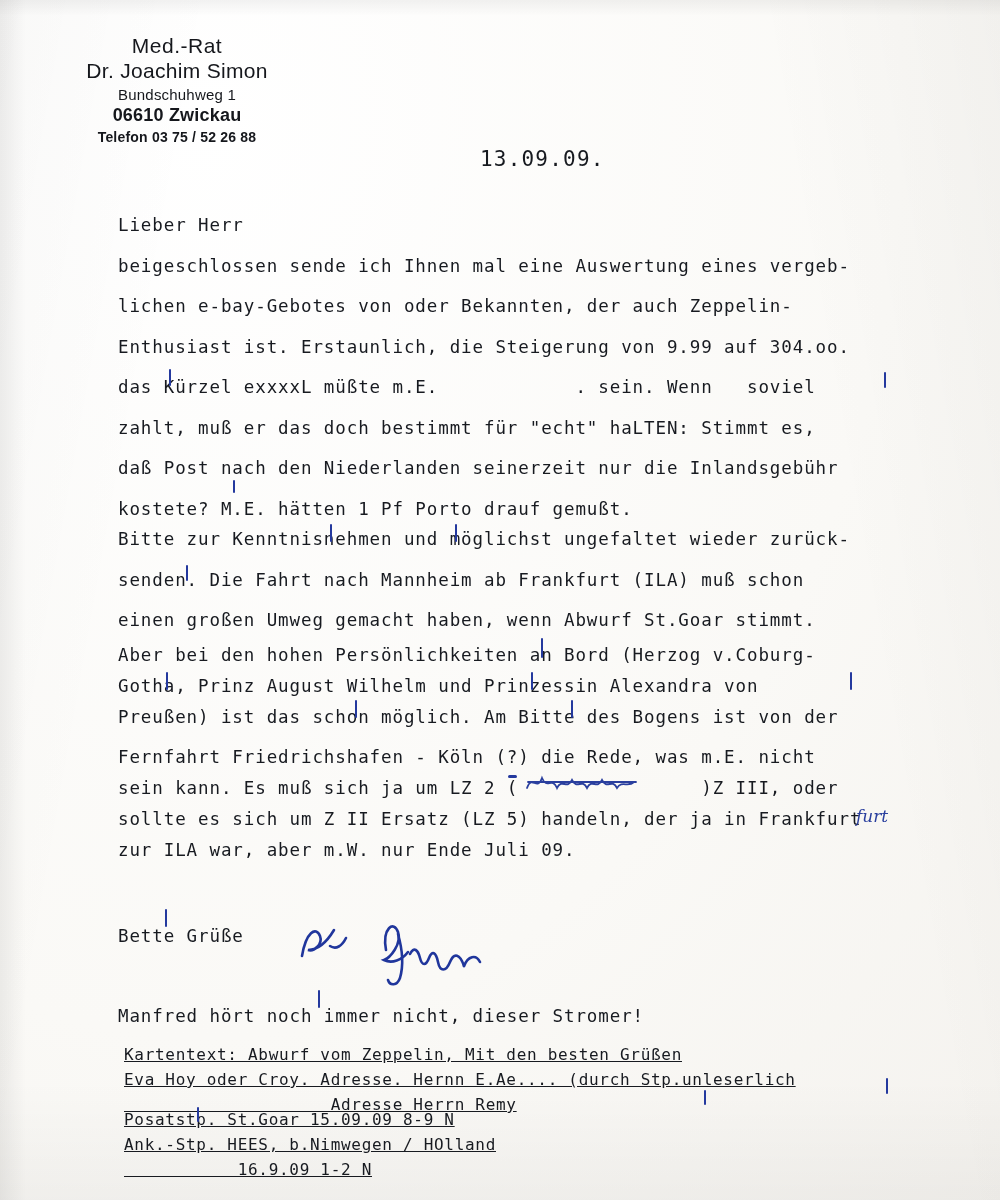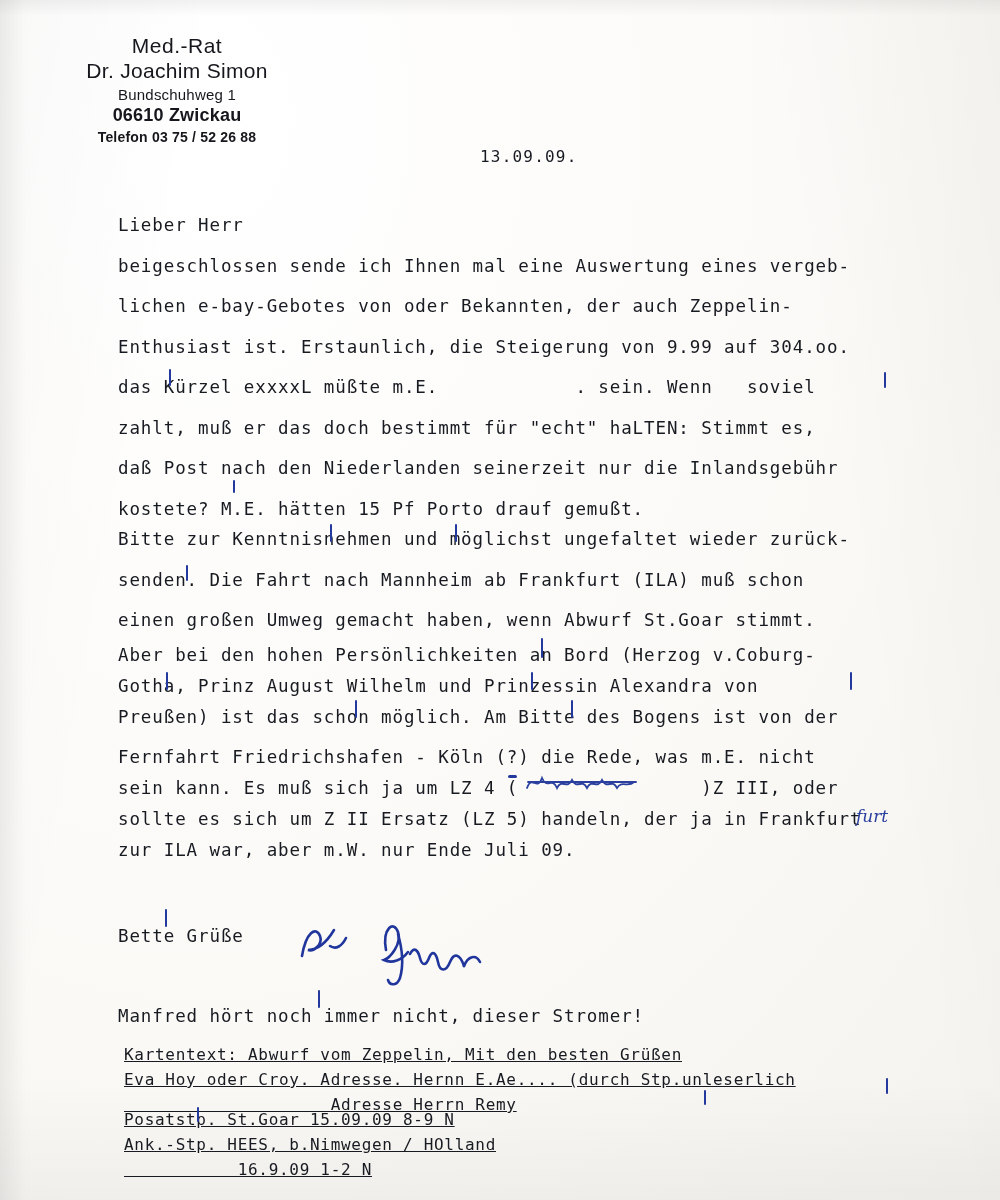--- a/index.html
+++ b/index.html
@@ -96,7 +96,7 @@
   .date {
     left: 480px;
     top: 147px;
-    font-size: 16px;
+    font-size: 21px;
     letter-spacing: 1.2px;
   }
   .body-block {

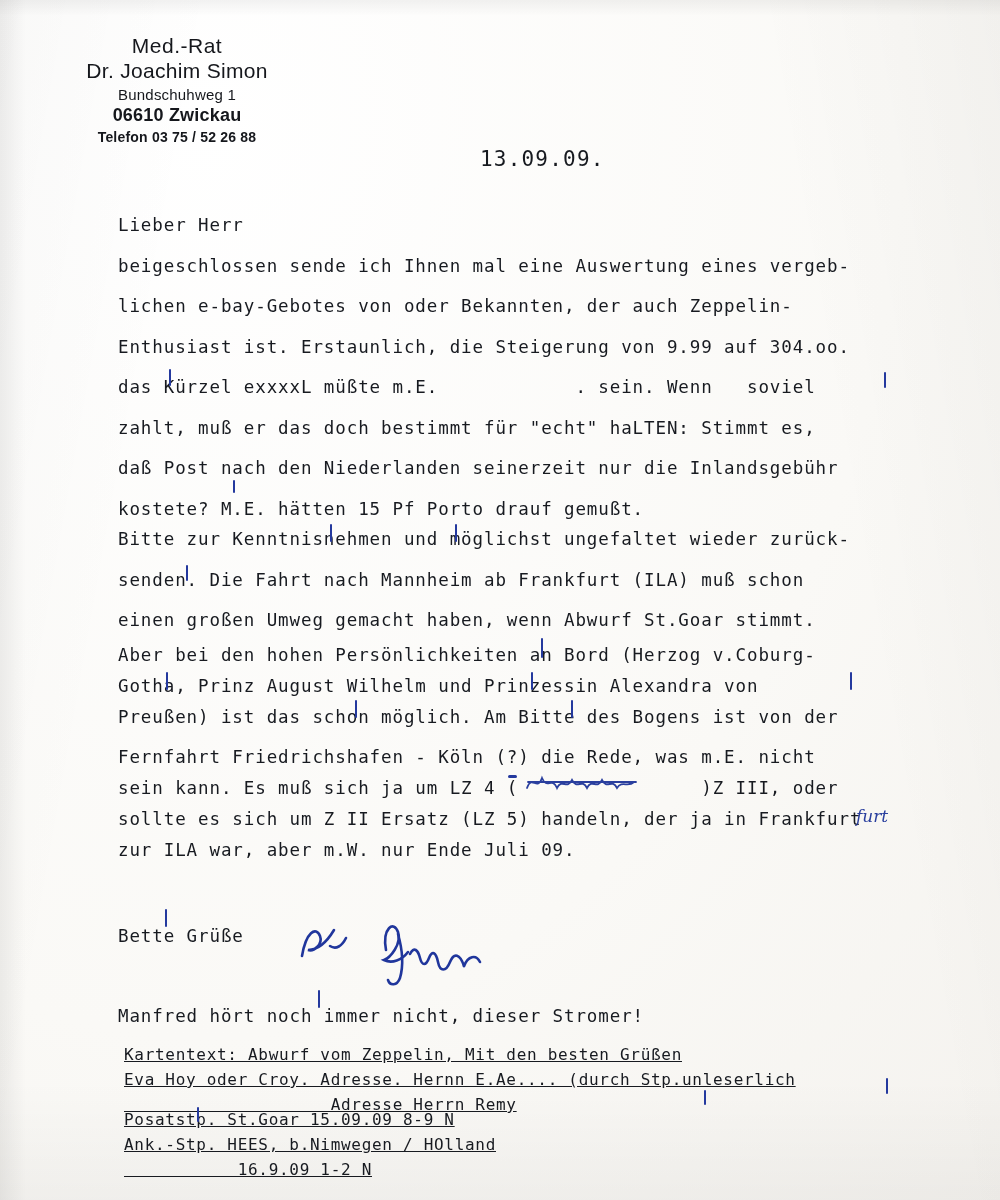--- a/index.html
+++ b/index.html
@@ -181,7 +181,7 @@
 <span>das Kürzel exxxxL müßte m.E.            . sein. Wenn   soviel</span>
 <span>zahlt, muß er das doch bestimmt für "echt" haLTEN: Stimmt es,</span>
 <span>daß Post nach den Niederlanden seinerzeit nur die Inlandsgebühr</span>
-<span>kostete? M.E. hätten 15 Pf Porto drauf gemußt.</span></div>
+<span>kostete? M.E. hätten 1 Pf Porto drauf gemußt.</span></div>
 
   <div class="typed body-block" id="b2"><span>Bitte zur Kenntnisnehmen und möglichst ungefaltet wieder zurück-</span>
 <span>senden. Die Fahrt nach Mannheim ab Frankfurt (ILA) muß schon</span>

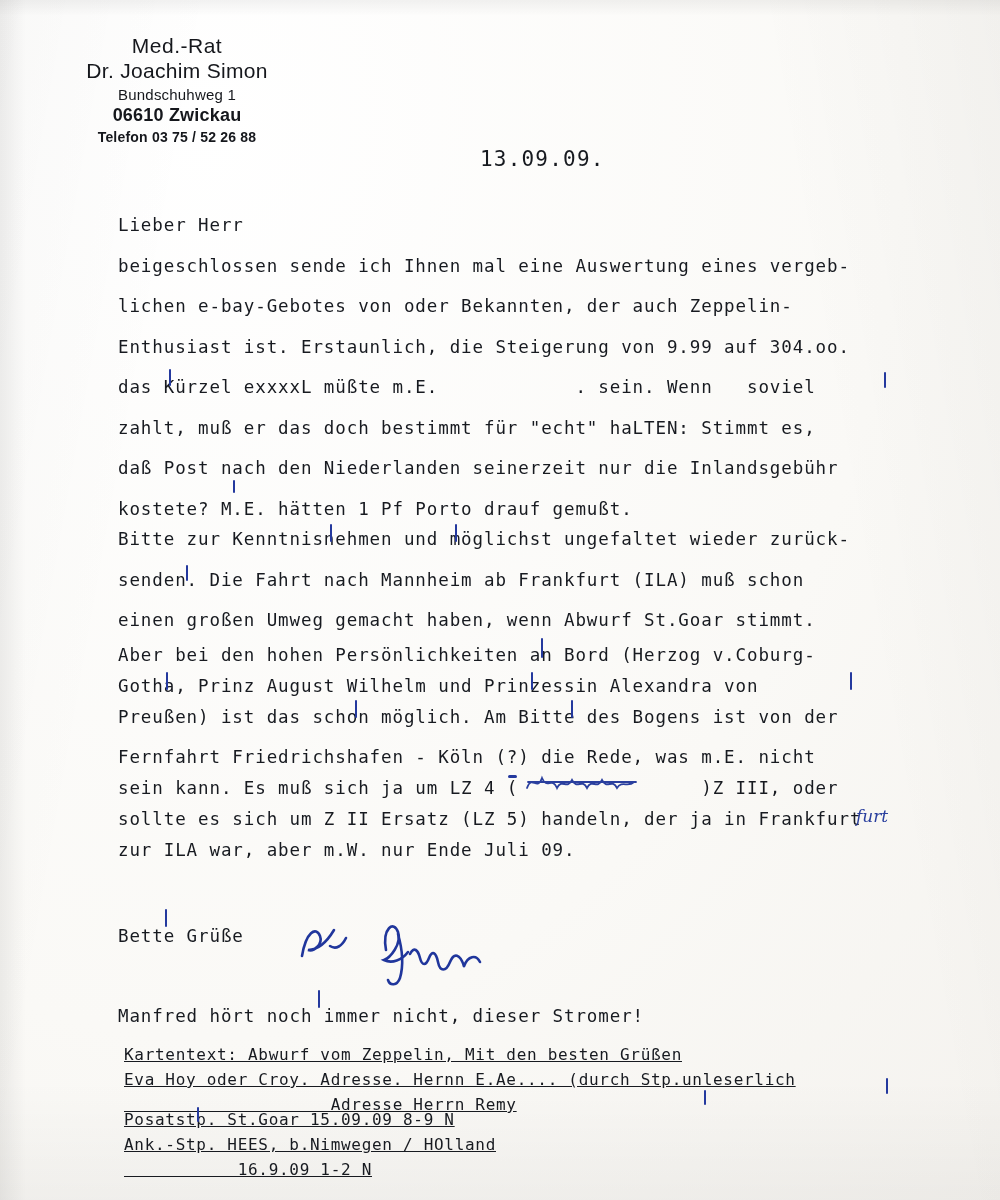--- a/index.html
+++ b/index.html
@@ -192,7 +192,7 @@
 <span>Preußen) ist das schon möglich. Am Bitte des Bogens ist von der</span></div>
 
   <div class="typed body-block" id="b4"><span>Fernfahrt Friedrichshafen - Köln (?) die Rede, was m.E. nicht</span>
-<span>sein kann. Es muß sich ja um LZ 4 (                )Z III, oder</span>
+<span>sein kann. Es muß sich ja um LZ 2 (                )Z III, oder</span>
 <span>sollte es sich um Z II Ersatz (LZ 5) handeln, der ja in Frankfurt</span>
 <span>zur ILA war, aber m.W. nur Ende Juli 09.</span></div>
 

